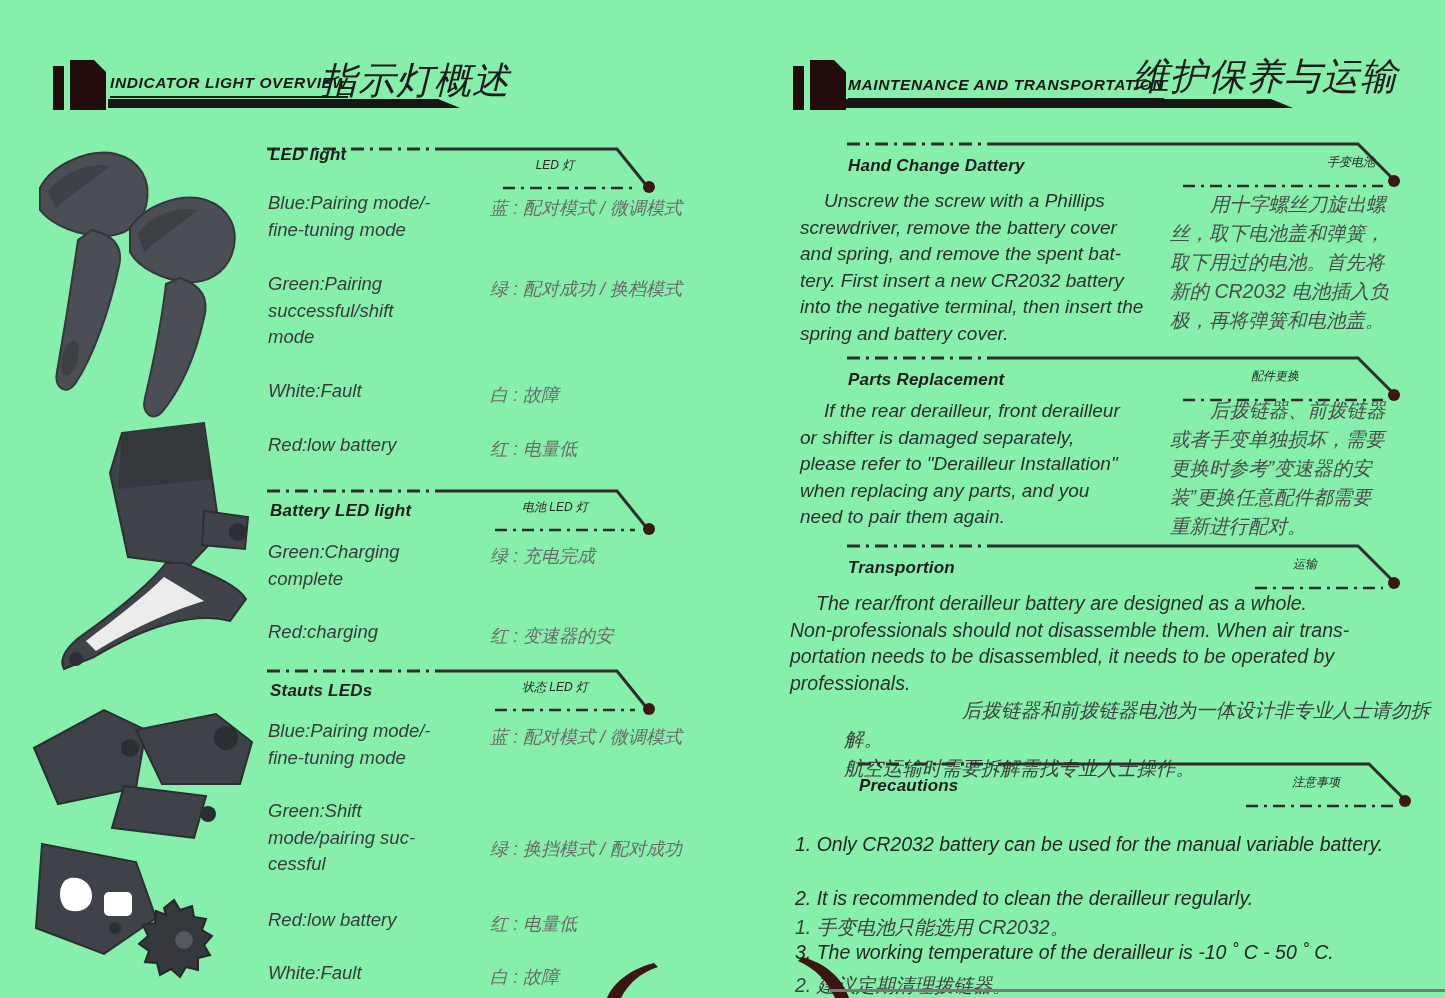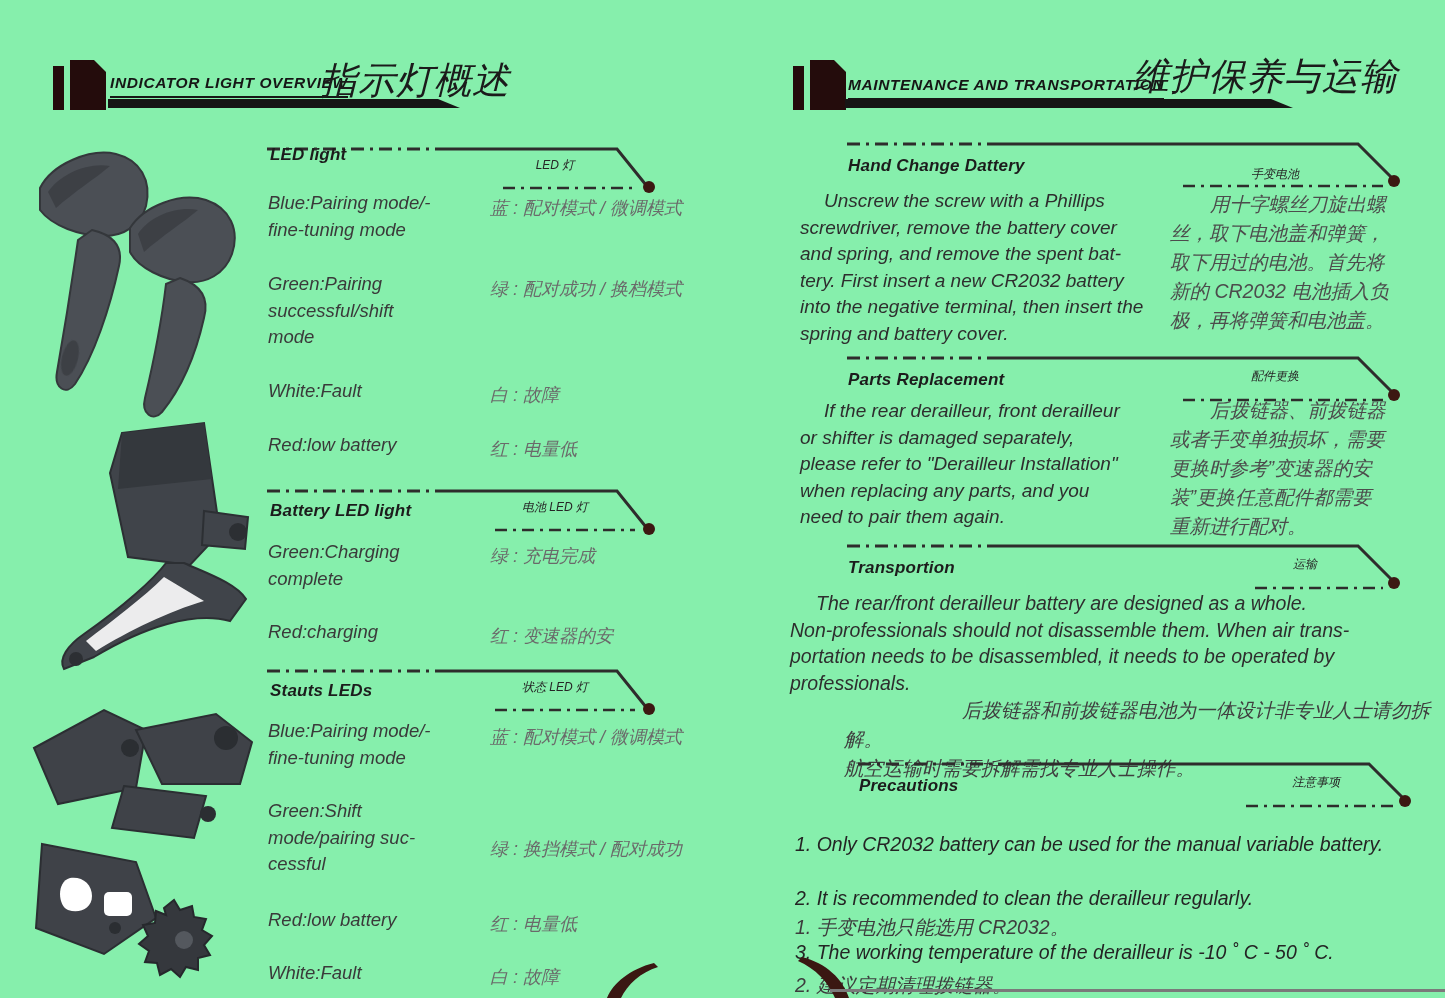--- a/index.html
+++ b/index.html
@@ -184,7 +184,7 @@
         <circle class="dot" cx="549" cy="45" r="6"></circle>
       </svg>
       <div class="abs sec-en" style="left:3px;top:20px;">Hand Change Dattery</div>
-      <div class="abs sec-zh" style="left:330px;top:30px;width:200px;">手变电池</div>
+      <div class="abs sec-zh" style="left:330px;top:18px;width:200px;text-align:right;">手变电池</div>
     </div>
     <div class="abs body-en" style="left:68px;top:188px;width:382px;">Unscrew the screw with a Phillips
 screwdriver, remove the battery cover

